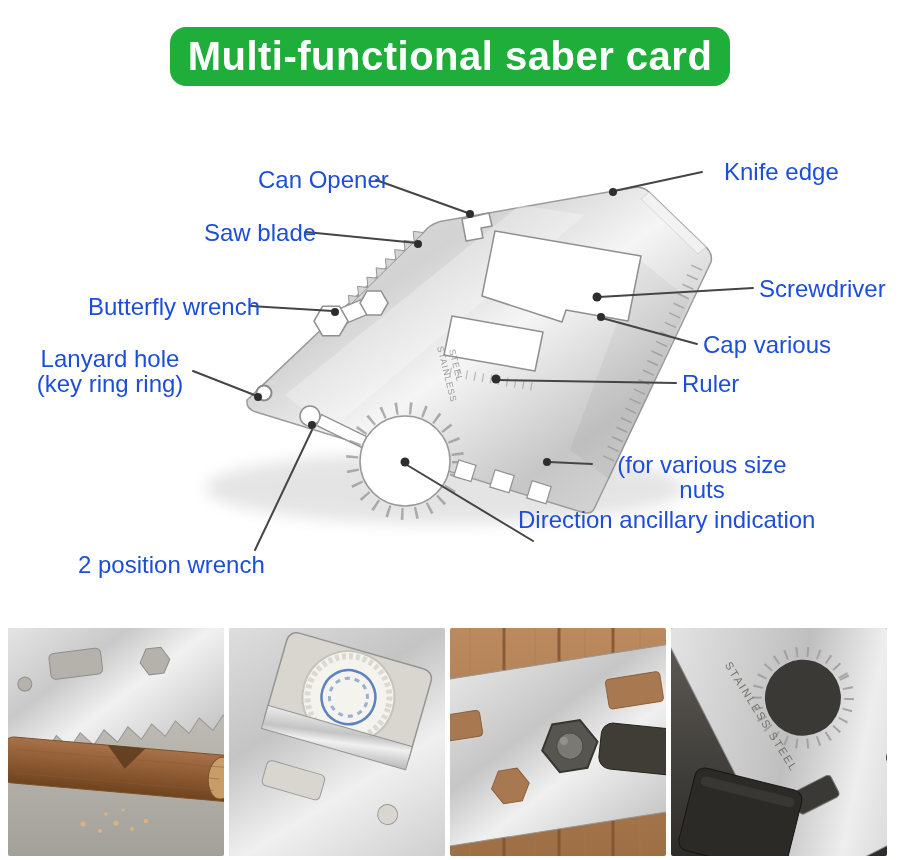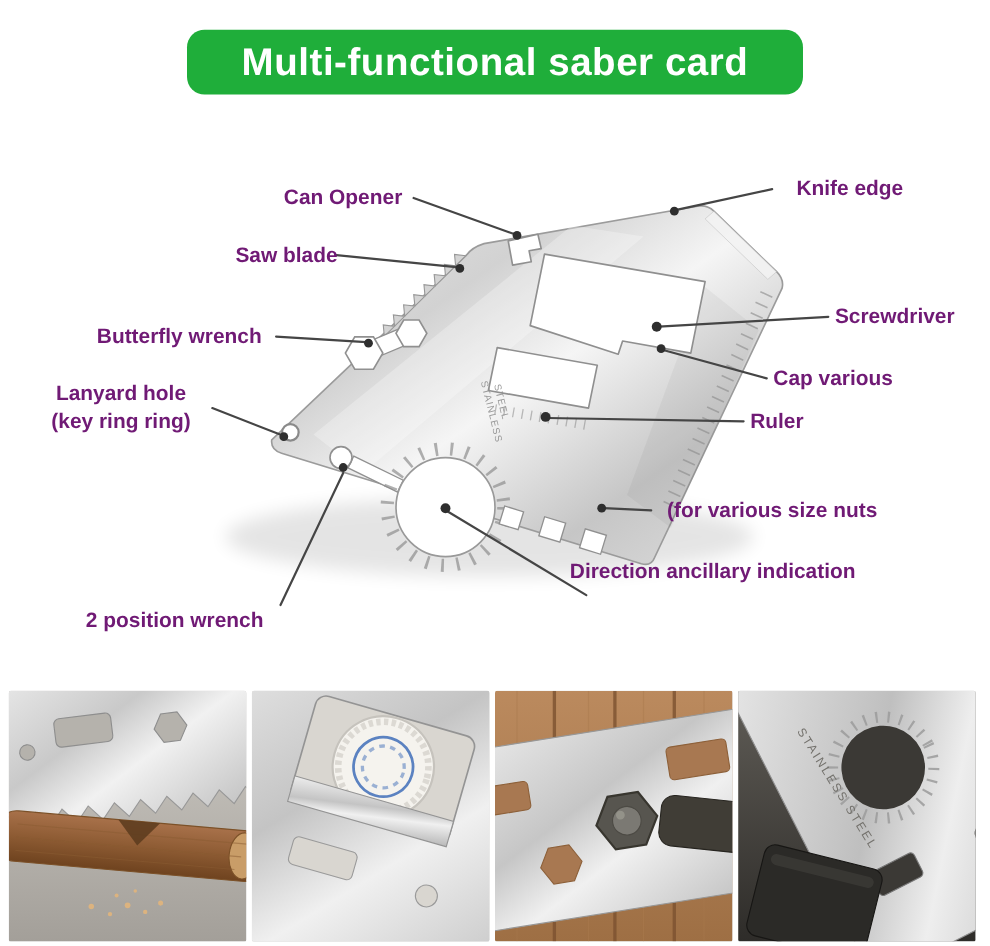--- a/index.html
+++ b/index.html
@@ -12,7 +12,7 @@
     background:#1fae3a;border-radius:16px;
     display:flex;align-items:center;justify-content:center;
   }
-  .banner-title{color:#ffffff;font-size:35px;font-weight:bold;letter-spacing:.5px;}
+  .banner-title{color:#ffffff;font-size:40px;font-weight:bold;letter-spacing:.5px;}
   #diagram-svg{position:absolute;left:0;top:0;}
   .callout{
     position:absolute;font-size:19px;font-weight:bold;color:#701a75;

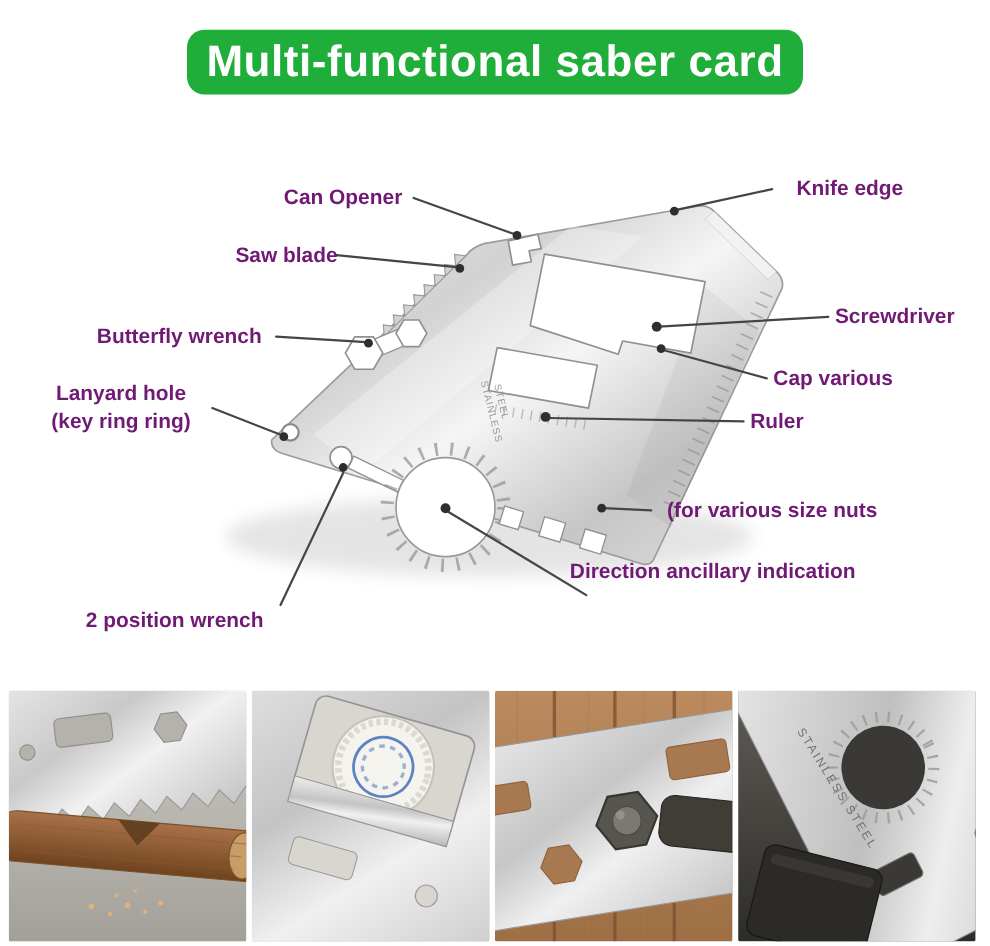--- a/index.html
+++ b/index.html
@@ -15,7 +15,7 @@
   .banner-title{color:#ffffff;font-size:40px;font-weight:bold;letter-spacing:.5px;}
   #diagram-svg{position:absolute;left:0;top:0;}
   .callout{
-    position:absolute;font-size:19px;font-weight:bold;color:#701a75;
+    position:absolute;font-size:24px;font-weight:normal;color:#1d4ed8;
     white-space:nowrap;line-height:24px;
   }
   .callout.block{white-space:normal;text-align:center;line-height:25px;}

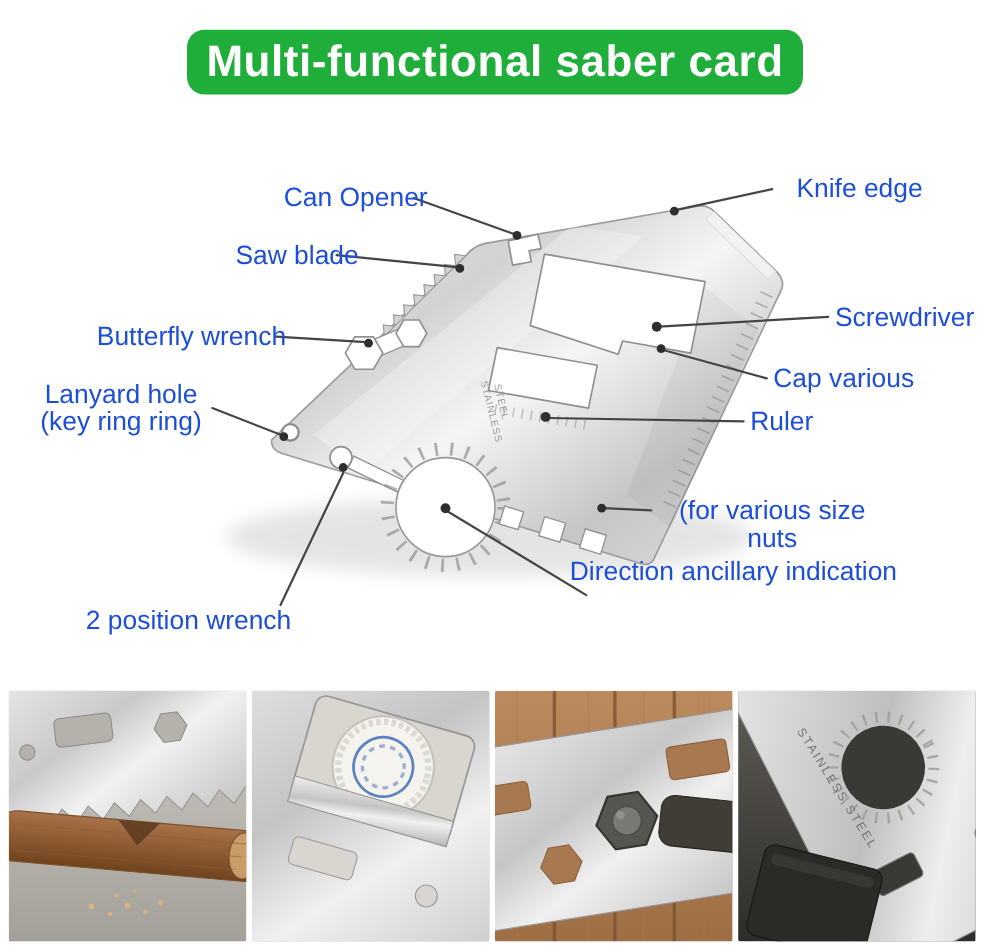--- a/index.html
+++ b/index.html
@@ -128,7 +128,7 @@
 
 <div class="callout" style="left:258px;top:168px;">Can Opener</div>
 <div class="callout" style="left:708px;top:160px;margin-left:16px;">Knife edge</div>
-<div class="callout" style="left:204px;top:221px;margin-left:10px;">Saw blade</div>
+<div class="callout" style="left:204px;top:221px;">Saw blade</div>
 <div class="callout" style="left:759px;top:277px;">Screwdriver</div>
 <div class="callout" style="left:88px;top:295px;">Butterfly wrench</div>
 <div class="callout block" style="left:30px;top:346px;width:160px;">

